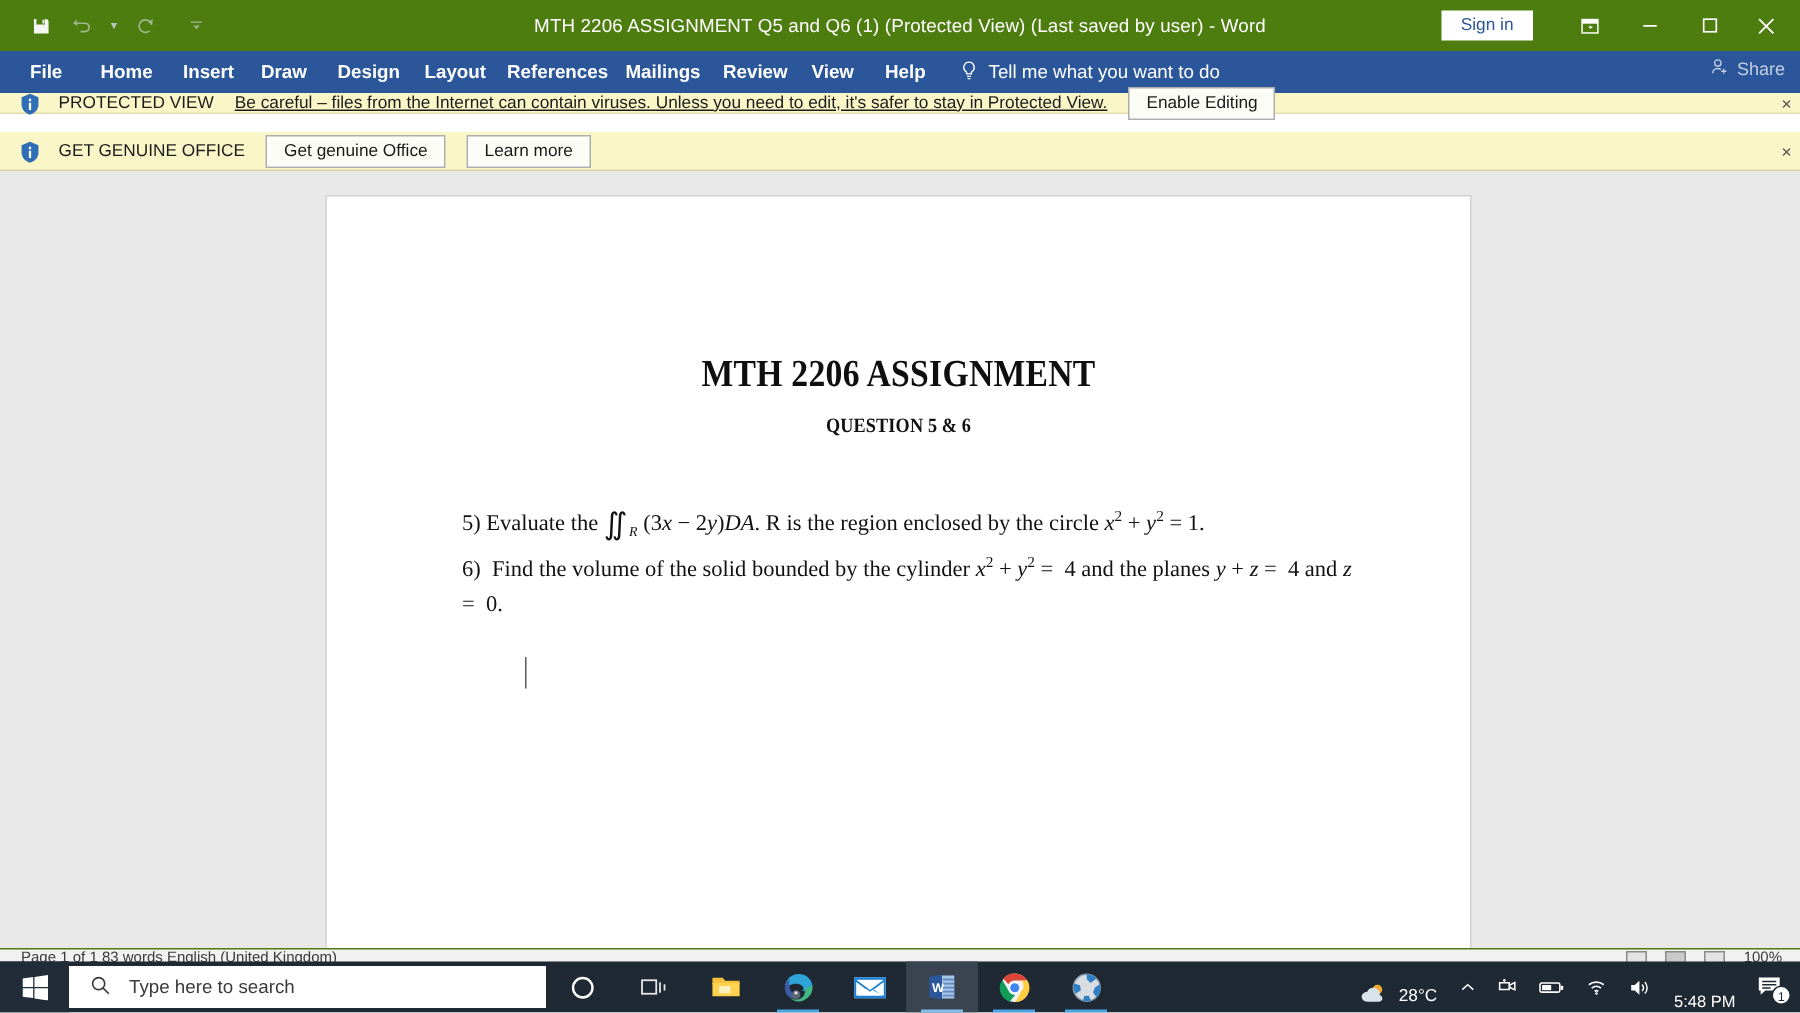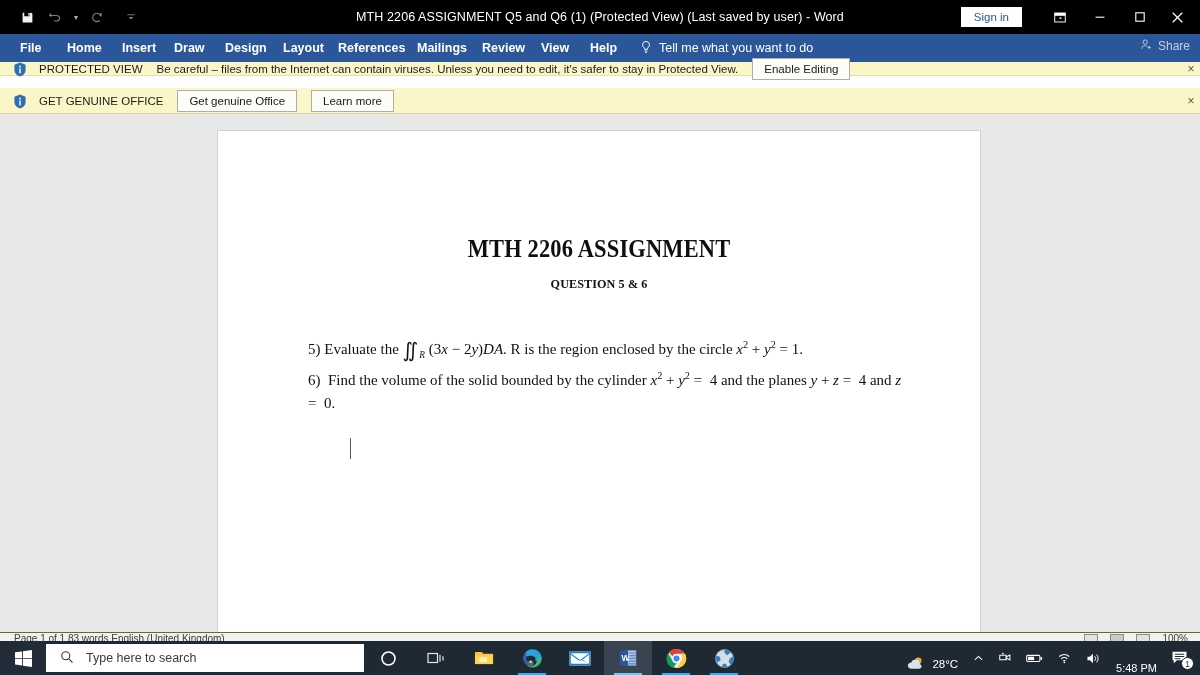--- a/index.html
+++ b/index.html
@@ -14,7 +14,7 @@
   
   .titlebar {
     position: absolute; left: 0; top: 0; width: 1200px; height: 34px;
-    background: #000000; color: #ffffff;
+    background: #4d7c0f; color: #ffffff;
   }
   .qat { position: absolute; left: 14px; top: 0; height: 34px; display: flex; align-items: center; gap: 2px; }
   .qat-btn {

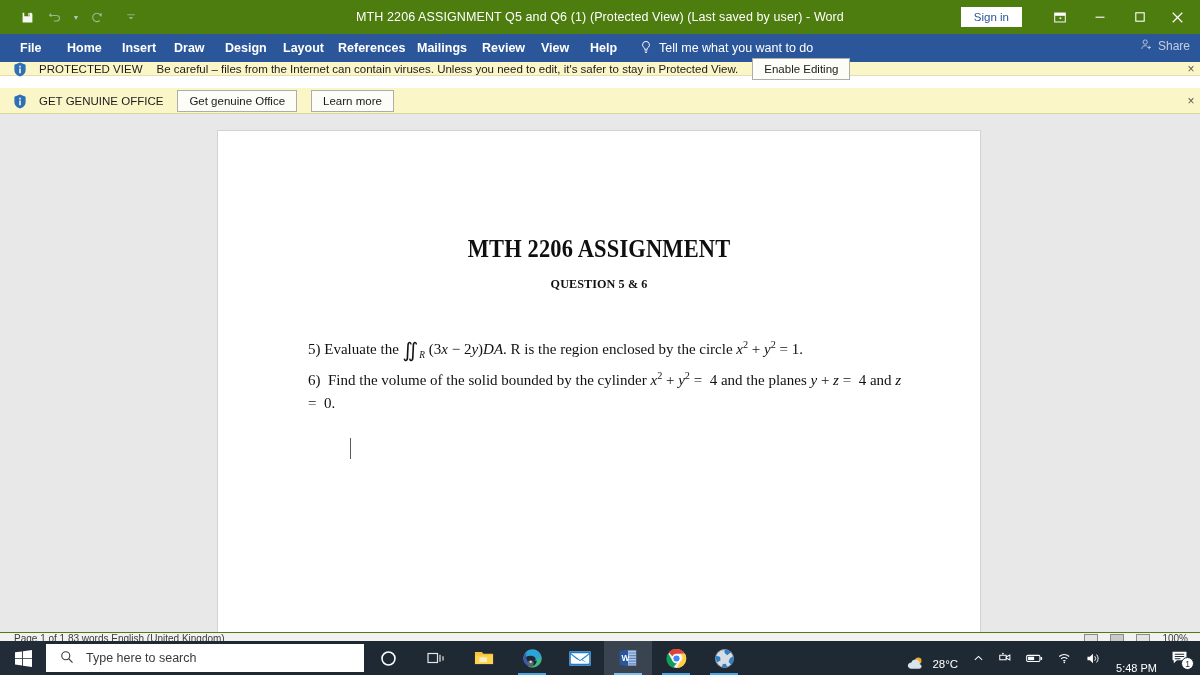--- a/index.html
+++ b/index.html
@@ -72,7 +72,7 @@
   }
   .ib-label { font-weight: 400; color: #1c1c1c; white-space: nowrap; }
   .ib-msg {
-    margin-left: 14px; color: #1b1b1b; white-space: nowrap;
+    margin-left: 14px; text-decoration: underline; color: #1b1b1b; white-space: nowrap;
   }
   .ib-btn {
     background: #fdfdf7; border: 1px solid #adadad; font-size: 11.5px;

